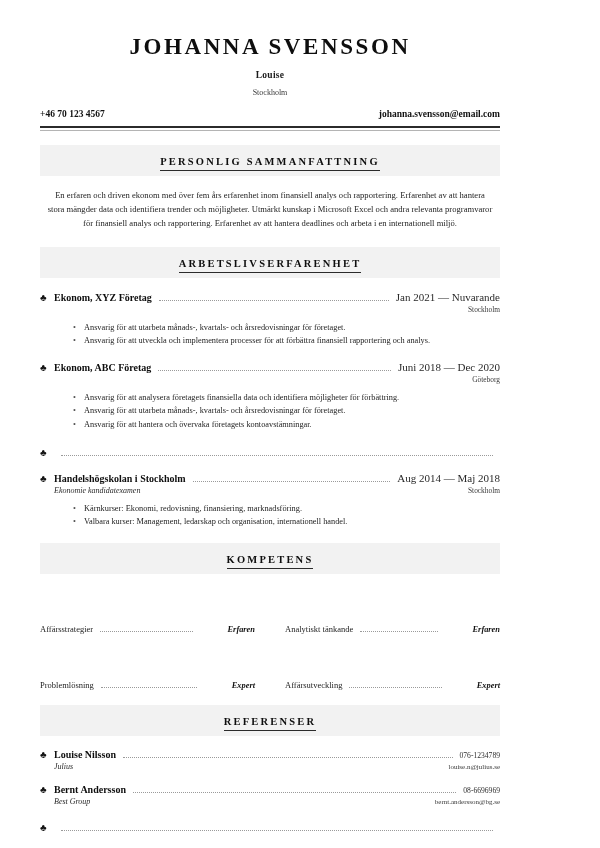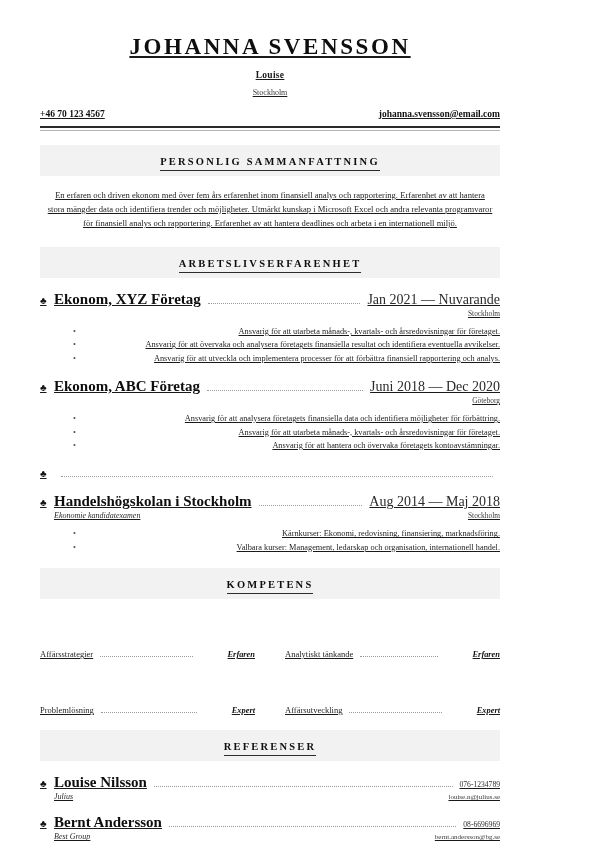--- a/index.html
+++ b/index.html
@@ -20,7 +20,6 @@
     box-sizing: border-box;
     padding: 22px 40px 0 40px;
     position: relative;
-    text-decoration: underline;
   }
 
   

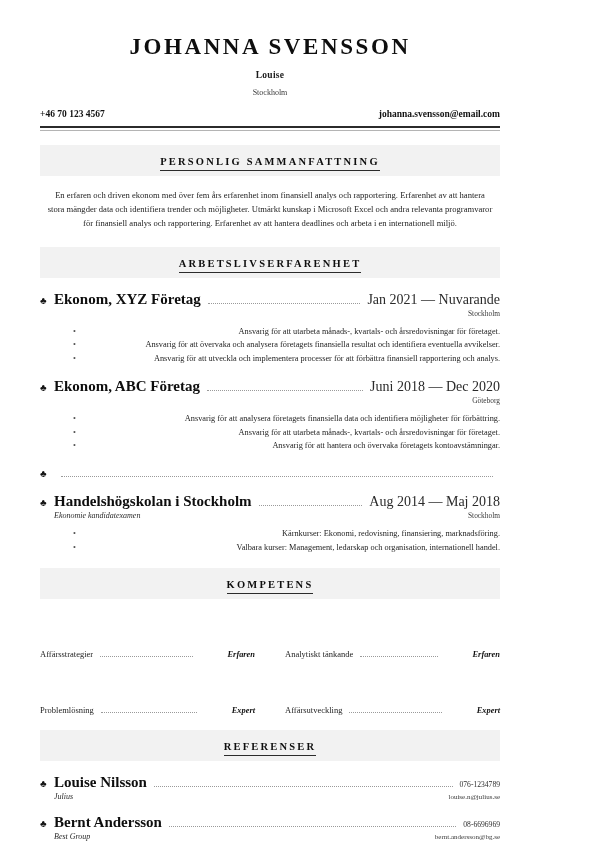--- a/index.html
+++ b/index.html
@@ -106,7 +106,7 @@
     text-align: left;
   }
   .entry-title {
-    font-size: 15px;
+    font-size: 10px;
     font-weight: 700;
     white-space: nowrap;
     color: #0e0e0e;

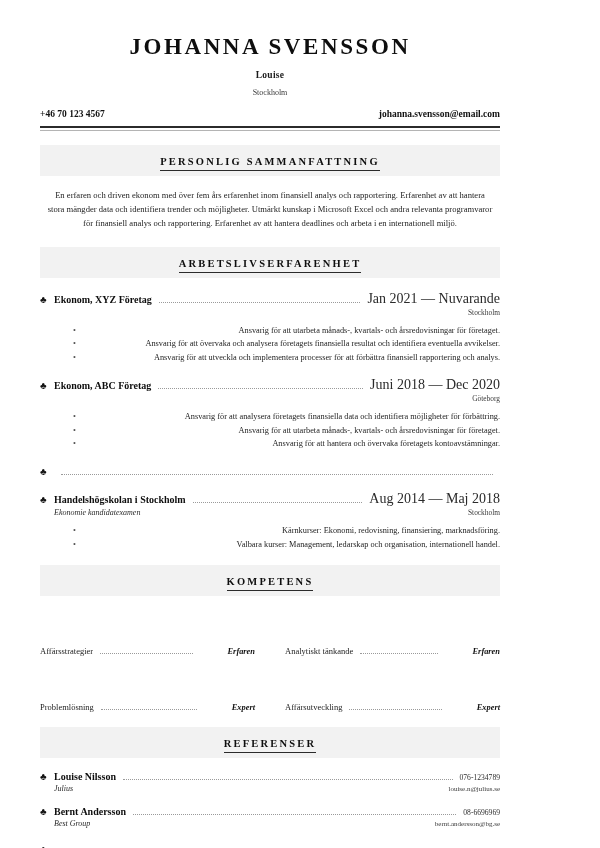--- a/index.html
+++ b/index.html
@@ -118,7 +118,7 @@
     min-width: 10px;
   }
   .entry-date {
-    font-size: 14px;
+    font-size: 11px;
     white-space: nowrap;
     color: #2a2a2a;
   }

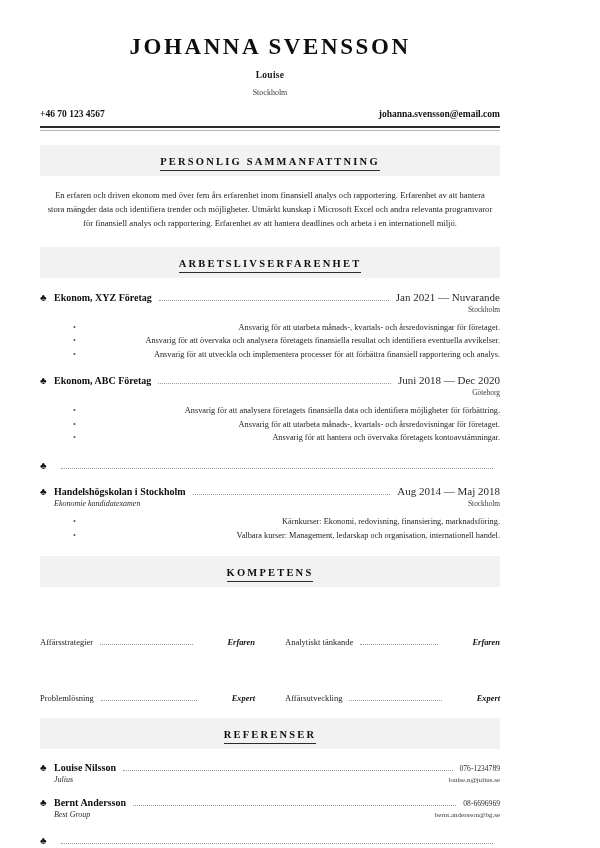--- a/index.html
+++ b/index.html
@@ -149,7 +149,6 @@
     line-height: 1.62;
     color: #1d1d1d;
     position: relative;
-    text-align: right;
   }
   ul.bullets li::before {
     content: "•";

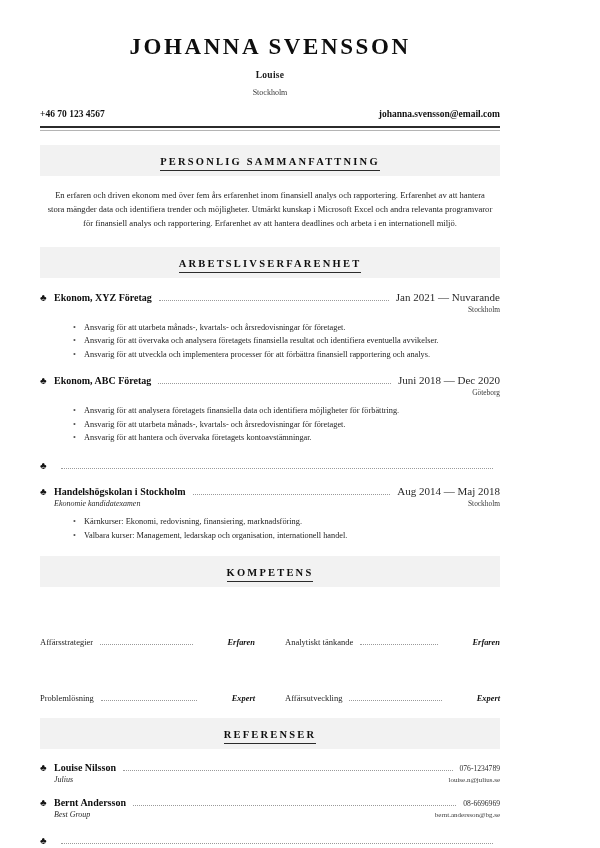--- a/index.html
+++ b/index.html
@@ -242,7 +242,6 @@
     </div>
     <ul class="bullets">
       <li>Ansvarig för att utarbeta månads-, kvartals- och årsredovisningar för företaget.</li>
-      <li>Ansvarig för att övervaka och analysera företagets finansiella resultat och identifiera eventuella avvikelser.</li>
       <li>Ansvarig för att utveckla och implementera processer för att förbättra finansiell rapportering och analys.</li>
     </ul>
   </div>

